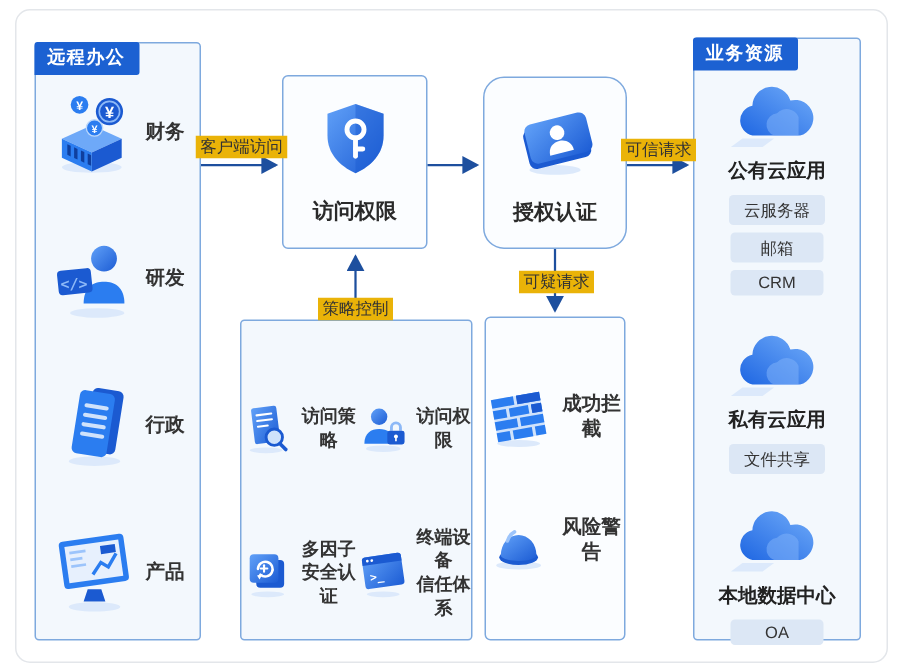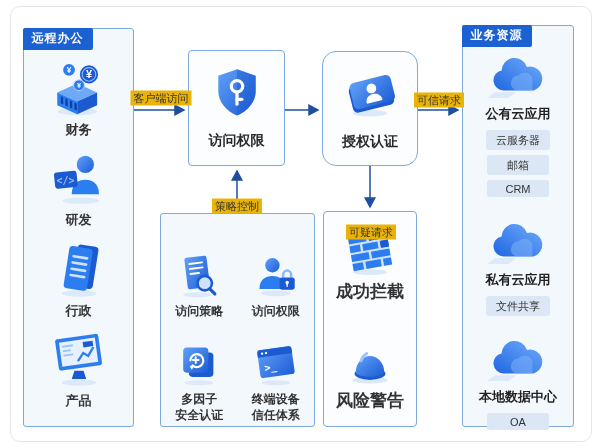--- a/index.html
+++ b/index.html
@@ -22,7 +22,7 @@
   .panel-body { position:absolute; inset:0; display:flex; flex-direction:column; align-items:center; }
   .left-body { padding:30px 0 16px 0; justify-content:space-between; }
 
-  .node { display:flex; flex-direction:column; align-items:center; gap:5px; }
+  .node { display:flex; flex-direction:row; align-items:center; gap:5px; }
   .node .lbl { font-size:13px; font-weight:600; color:#333; text-align:center; line-height:1.3; }
 
   .left-panel  { left:23px;  top:28px;  width:111px; height:399px; }

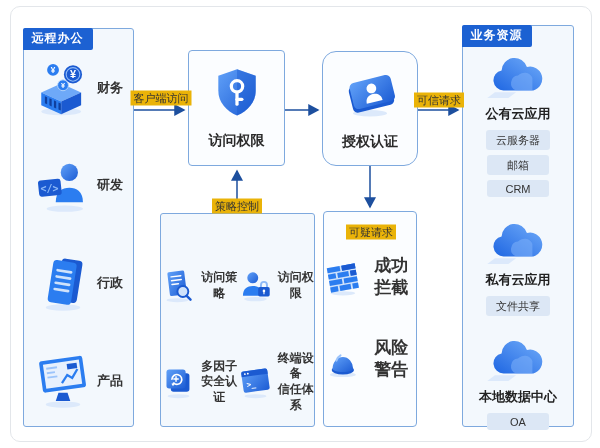--- a/index.html
+++ b/index.html
@@ -366,7 +366,7 @@
   <div class="aw-lbl" style="left:161px; top:98px;">客户端访问</div>
   <div class="aw-lbl" style="left:439px; top:100px;">可信请求</div>
   <div class="aw-lbl" style="left:237px; top:206px;">策略控制</div>
-  <div class="aw-lbl" style="left:371px; top:188px;margin-top:44px;">可疑请求</div>
+  <div class="aw-lbl" style="left:371px; top:188px;">可疑请求</div>
 </div>
 
 </body></html>

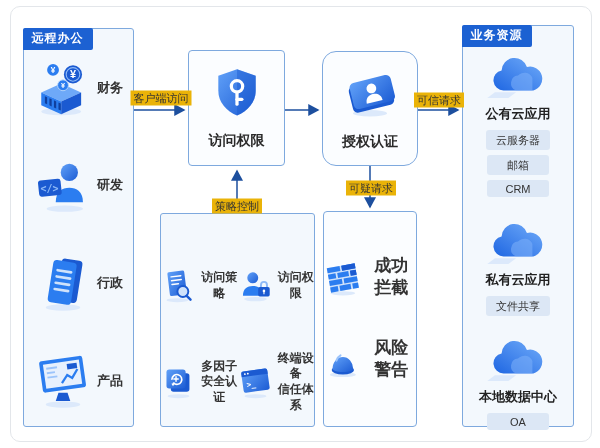--- a/index.html
+++ b/index.html
@@ -33,7 +33,7 @@
   .box-outcome { left:323px; top:211px; width:94px;  height:216px;
     border:1.5px solid #7ea9de; background:#fbfdff; border-radius:4px; position:absolute;
     display:flex; flex-direction:column; align-items:center; justify-content:center; gap:30px; }
-  .box-outcome .lbl { font-size:17px; font-weight:700;font-family:Liberation Mono, monospace; }
+  .box-outcome .lbl { font-size:13px; font-weight:700; }
 
   .ctrl-grid { padding-top:36px; display:grid; grid-template-columns:1fr 1fr; row-gap:16px;
     justify-items:center; width:100%; }

